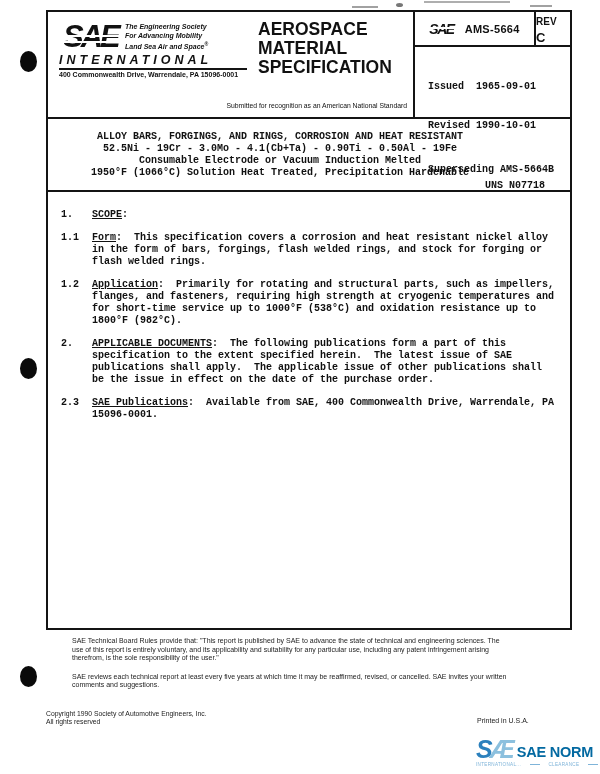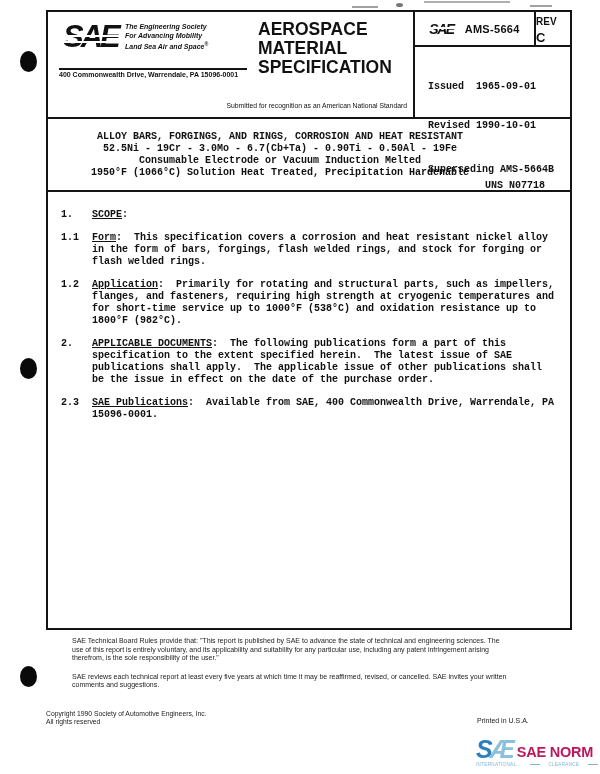--- a/index.html
+++ b/index.html
@@ -109,6 +109,7 @@
           <div>For Advancing Mobility</div>
           <div><span>Land Sea Air and Space</span><sup>®</sup></div>
         </div>
+        <div class="intl">INTERNATIONAL</div>
         <div class="intl-rule"></div>
         <div class="address">400 Commonwealth Drive, Warrendale, PA 15096-0001</div>
         <div class="doc-type">AEROSPACE MATERIAL SPECIFICATION</div>

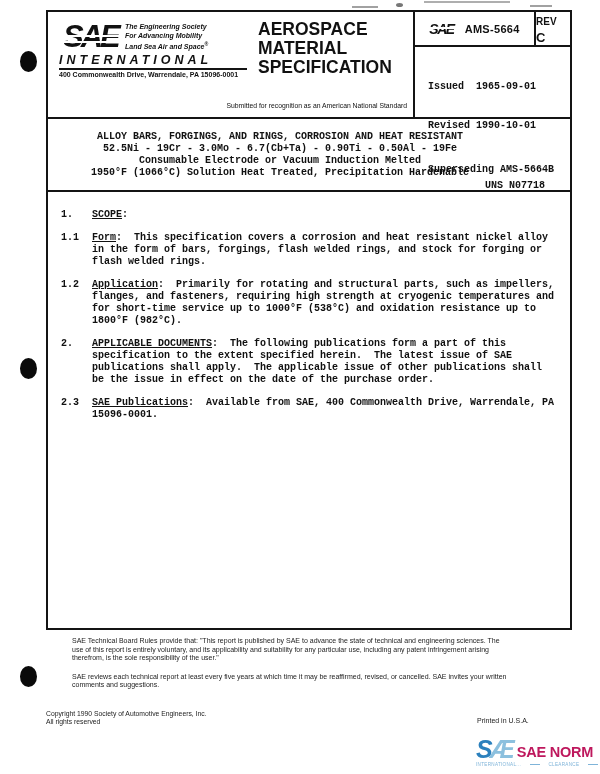--- a/index.html
+++ b/index.html
@@ -136,7 +136,7 @@
 
     <div class="title-row">
       <div>ALLOY BARS, FORGINGS, AND RINGS, CORROSION AND HEAT RESISTANT</div>
-      <div>52.5Ni - 19Cr - 3.0Mo - 6.7(Cb+Ta) - 0.90Ti - 0.50Al - 19Fe</div>
+      <div>52.5Ni - 19Cr - 3.0Mo - 4.1(Cb+Ta) - 0.90Ti - 0.50Al - 19Fe</div>
       <div>Consumable Electrode or Vacuum Induction Melted</div>
       <div>1950°F (1066°C) Solution Heat Treated, Precipitation Hardenable</div>
       <div class="t-uns">UNS N07718</div>

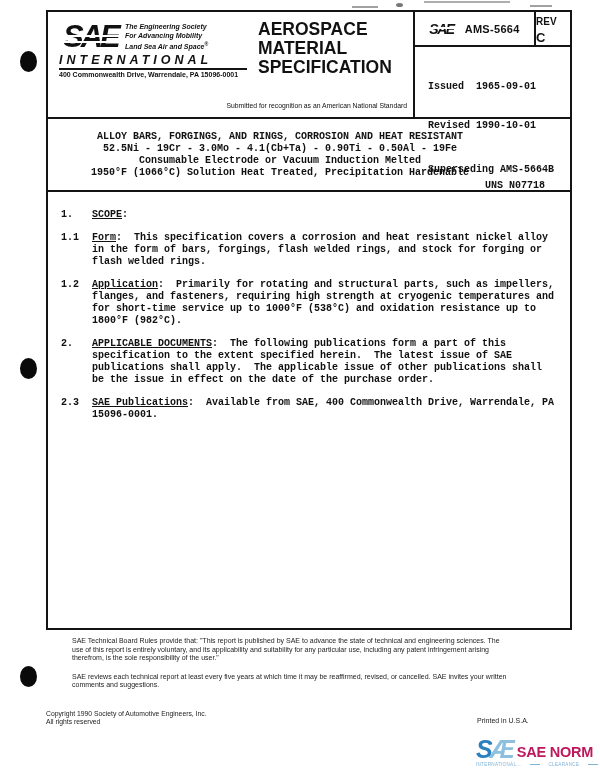--- a/index.html
+++ b/index.html
@@ -79,7 +79,7 @@
   .norm-row { display:flex; align-items:flex-end; gap:5px; }
   .norm-mark { font-style:italic; font-weight:900; font-size:25px; line-height:24px; letter-spacing:-3px; color:#2b80bd; white-space:nowrap; }
   .norm-mark .ae { color:#8cc0de; }
-  .norm-name { font-weight:800; font-size:14.5px; line-height:17px; color:#be185d; letter-spacing:-.2px; white-space:nowrap; }
+  .norm-name { font-weight:800; font-size:14.5px; line-height:17px; color:#0369a1; letter-spacing:-.2px; white-space:nowrap; }
   .norm-sub { display:flex; justify-content:space-between; margin-top:1px; font-size:4.6px; color:#7fb4d9; letter-spacing:.3px; }
   .norm-sub .dash { border-bottom:1px solid #7fb4d9; width:10px; margin-bottom:2px; }
 </style>

